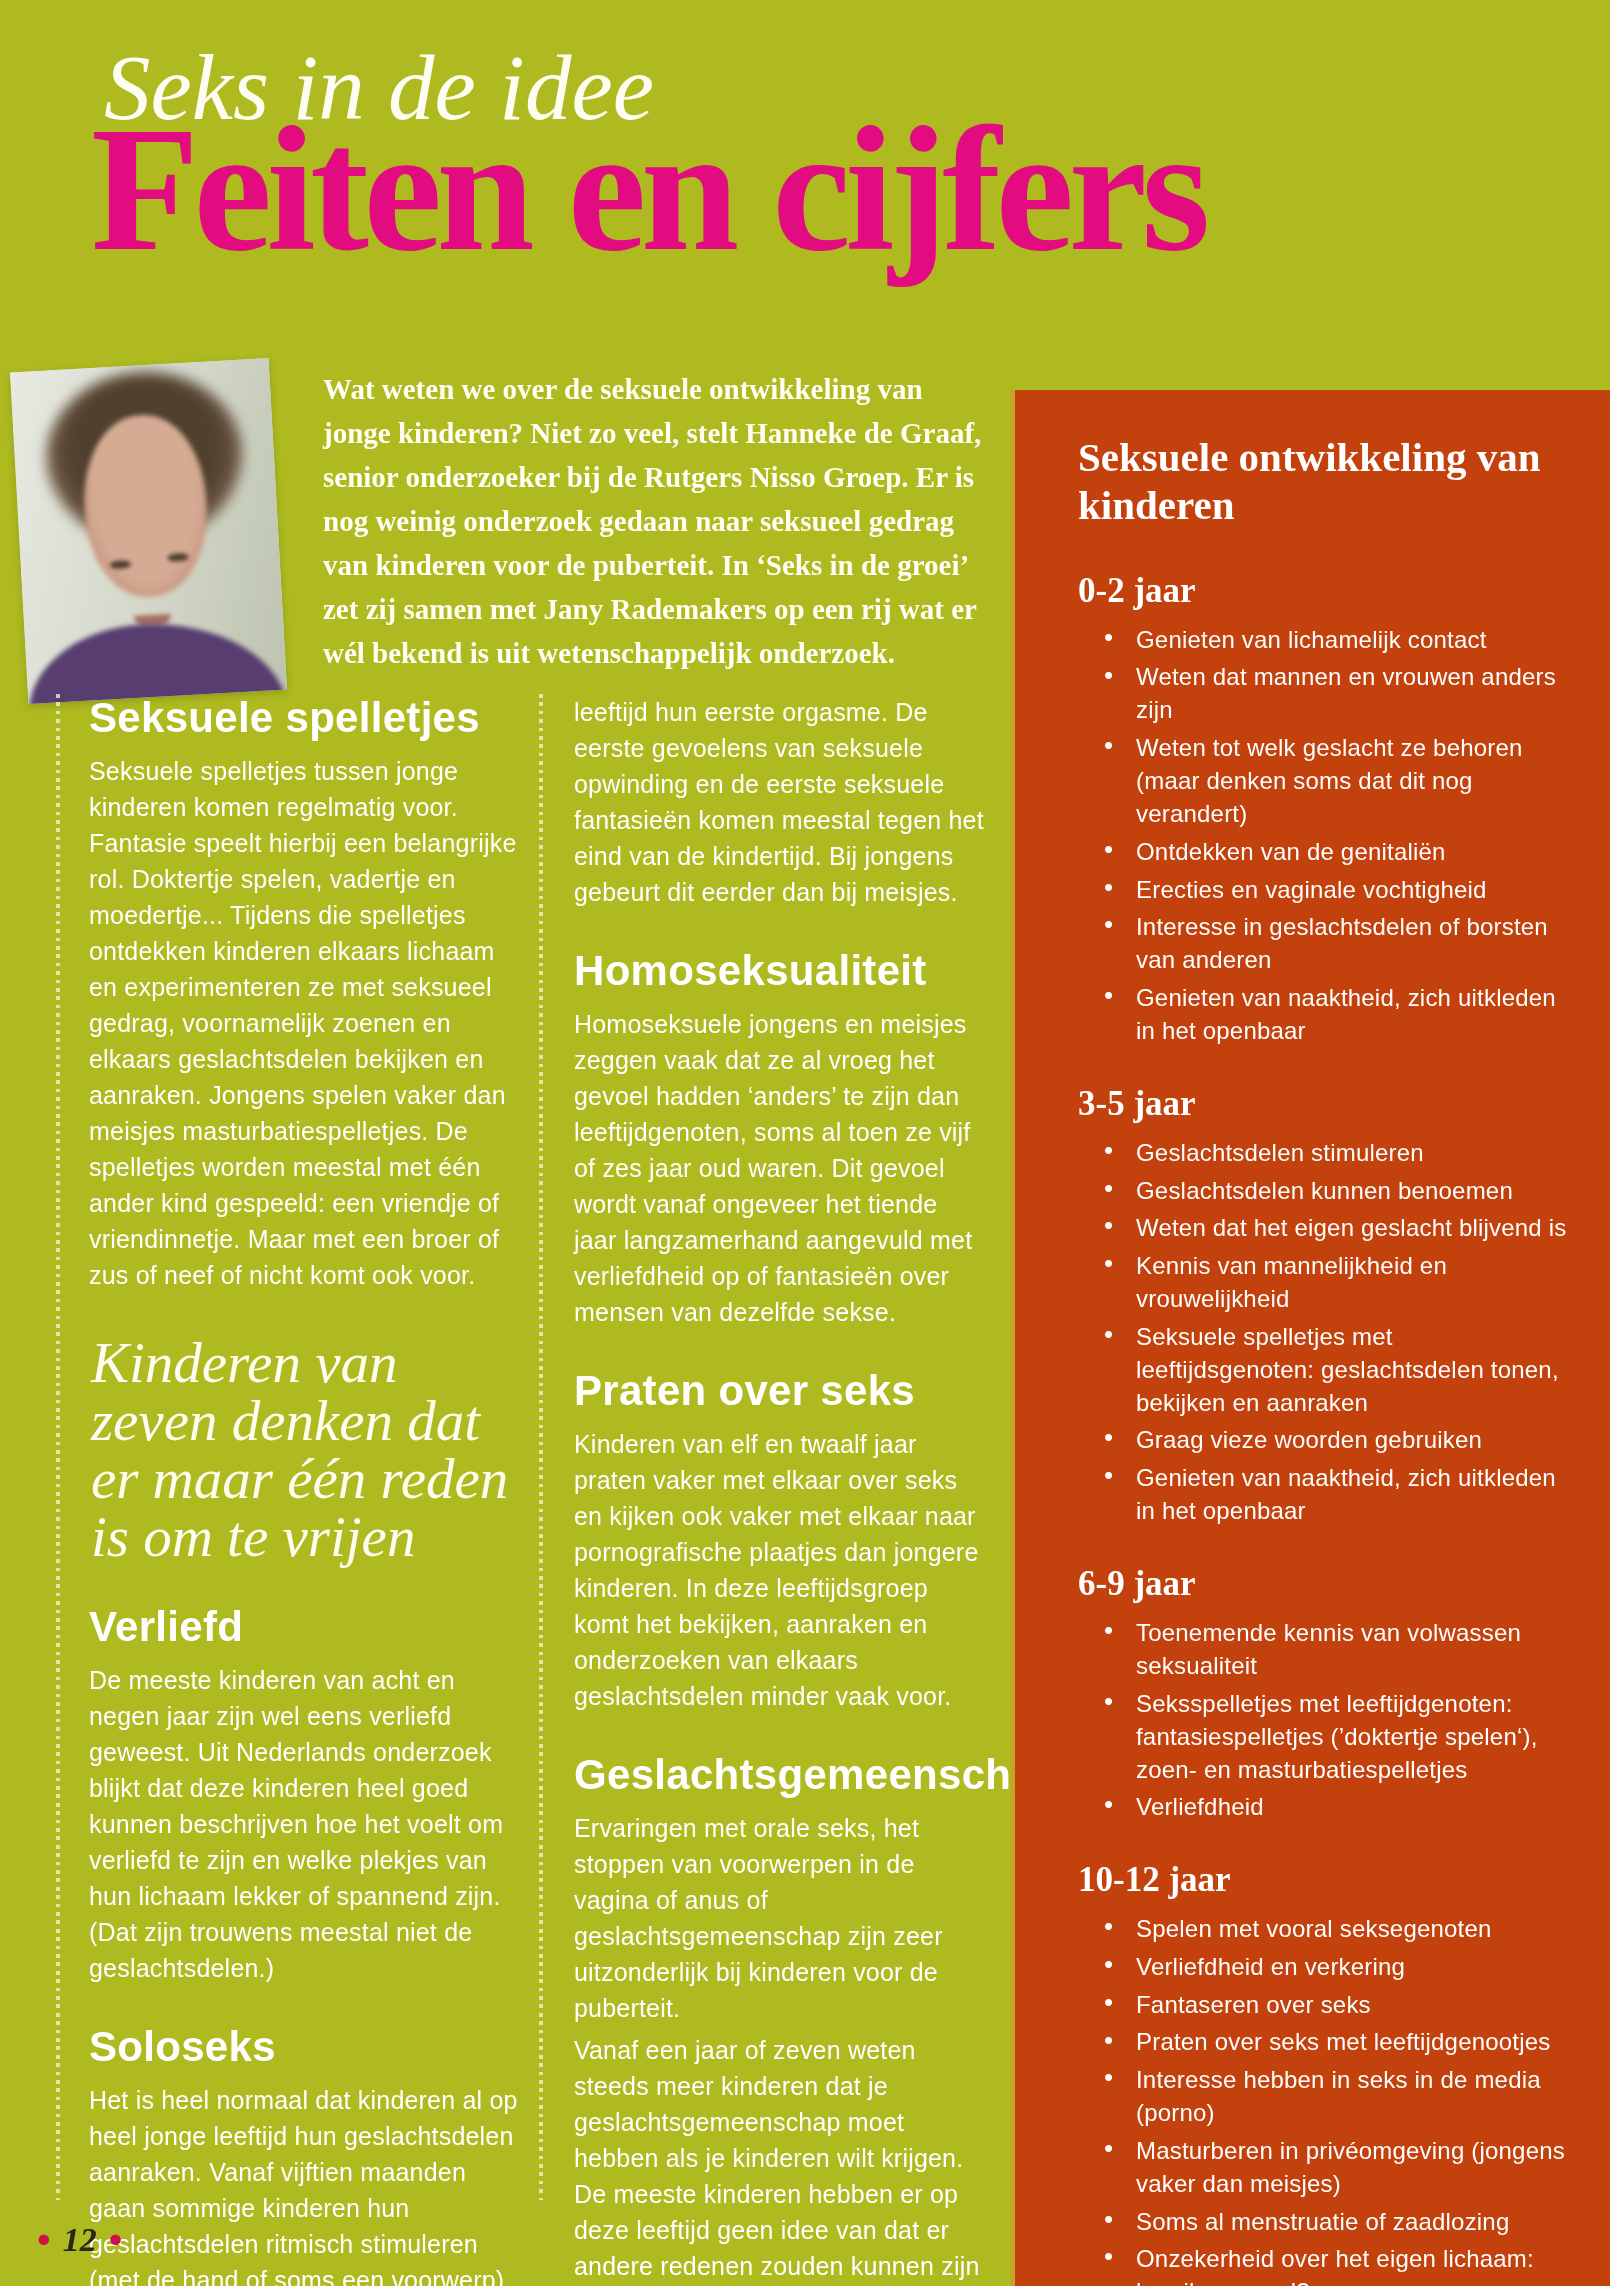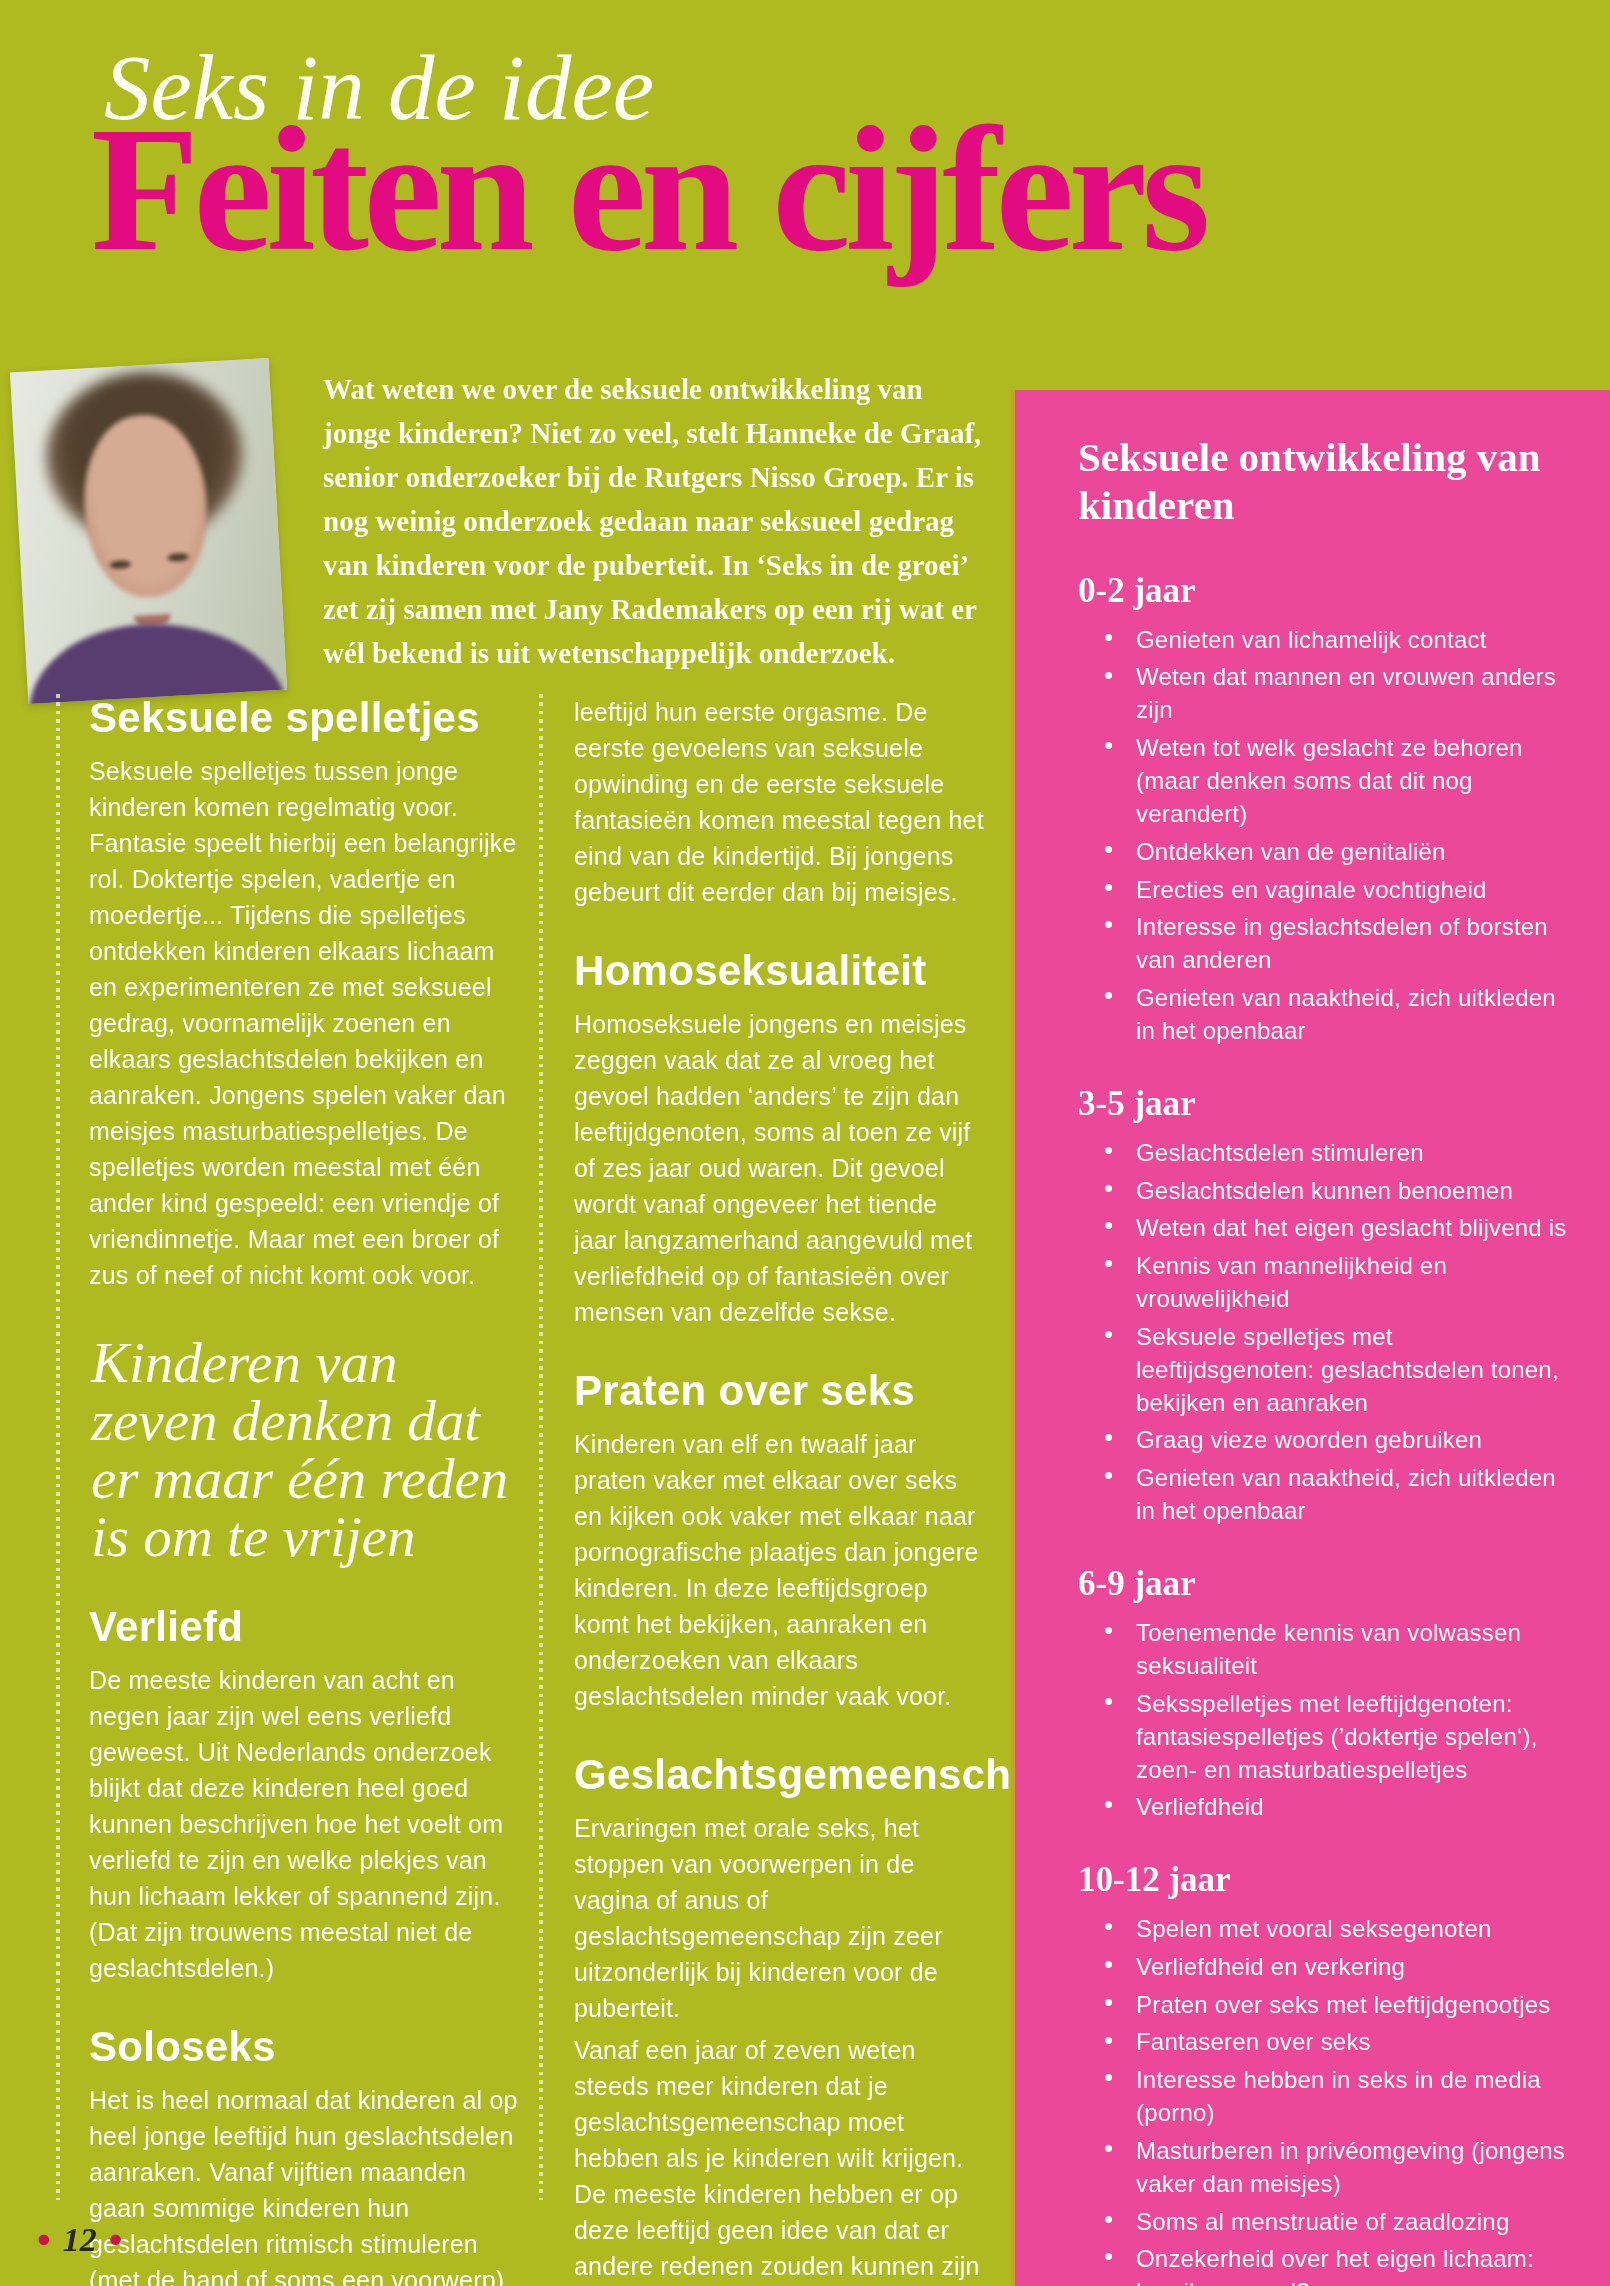--- a/index.html
+++ b/index.html
@@ -56,7 +56,7 @@
 
   
   .sidebar{position:absolute;left:1011px;top:390px;width:599px;height:1897px;box-sizing:border-box;
-           background:#ec4899;border-left:4.7px solid #c9a127;padding:43px 39px 0 63px;overflow:hidden;}
+           background:#c2410c;border-left:4.7px solid #c9a127;padding:43px 39px 0 63px;overflow:hidden;}
   .sidebar h2{margin:0 0 43px;font-family:"Liberation Serif",serif;font-weight:bold;
               font-size:41px;line-height:1.18;color:#fff;}
   .sb-age{font-family:"Liberation Serif",serif;font-weight:bold;font-size:35px;

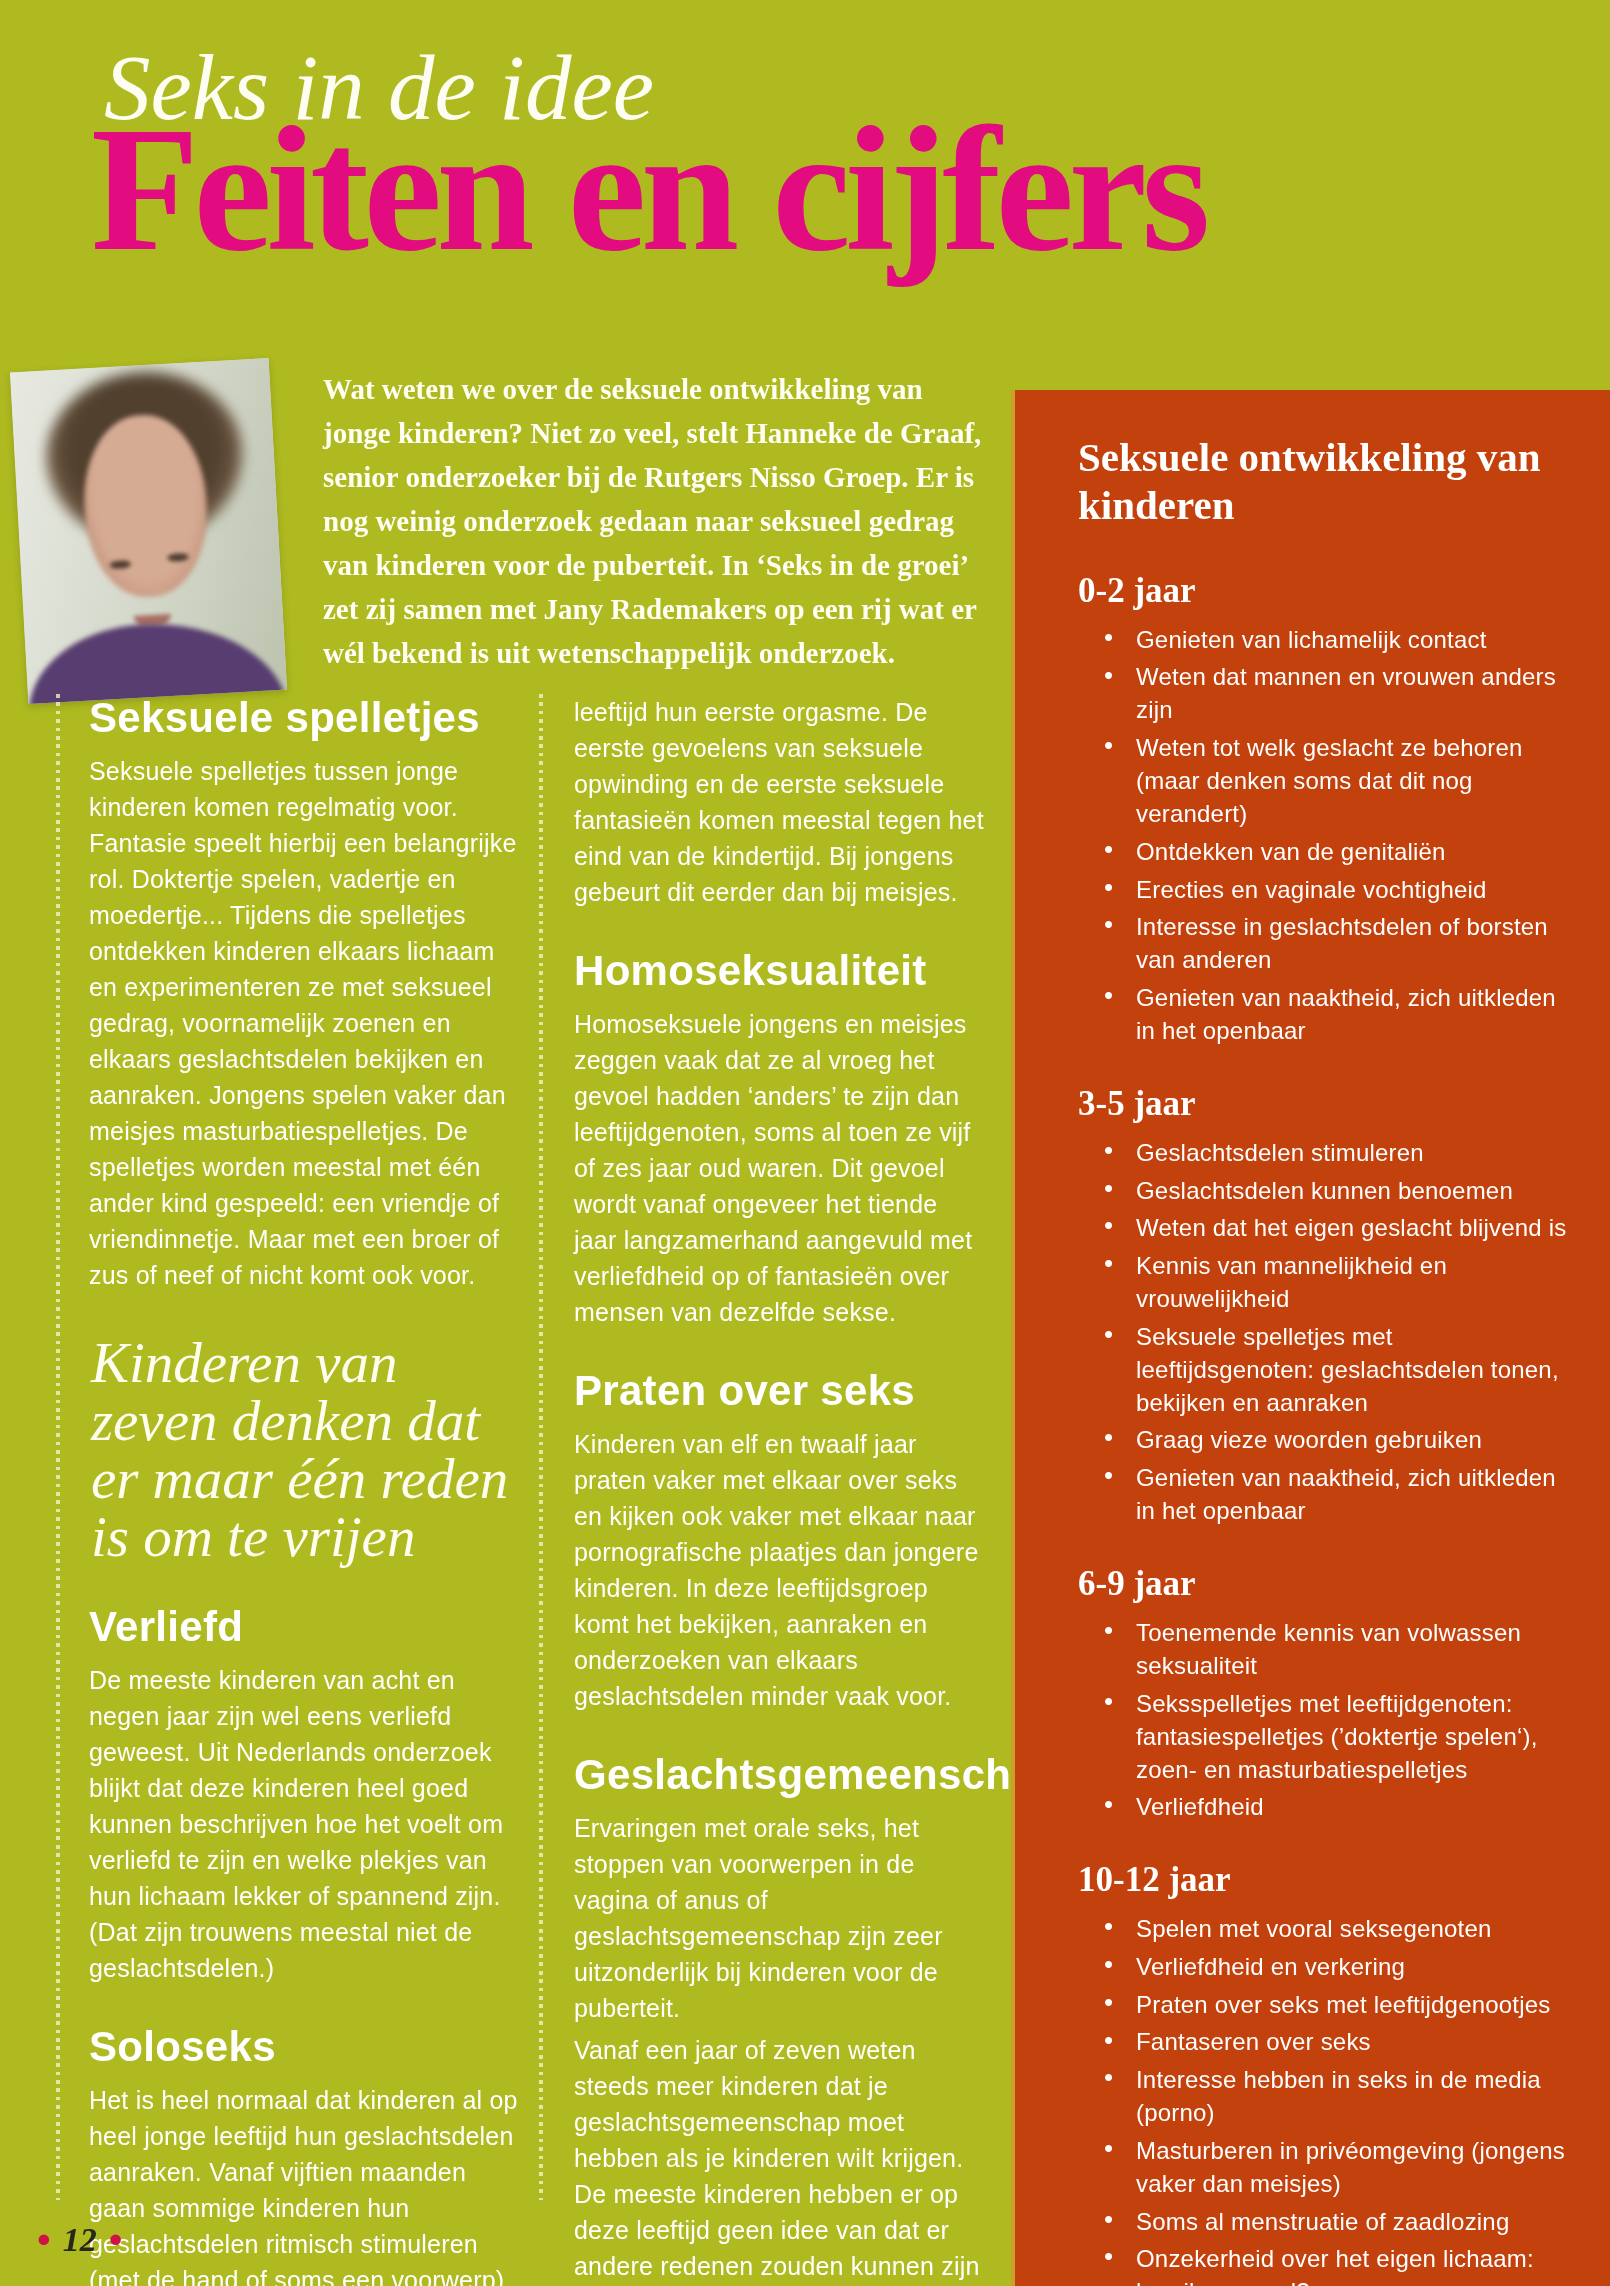--- a/index.html
+++ b/index.html
@@ -161,8 +161,8 @@
     <ul>
       <li>Spelen met vooral seksegenoten</li>
       <li>Verliefdheid en verkering</li>
+      <li>Fantaseren over seks</li>
       <li>Praten over seks met leeftijdgenootjes</li>
-      <li>Fantaseren over seks</li>
       <li>Interesse hebben in seks in de media (porno)</li>
       <li>Masturberen in privéomgeving (jongens vaker dan meisjes)</li>
       <li>Soms al menstruatie of zaadlozing</li>

